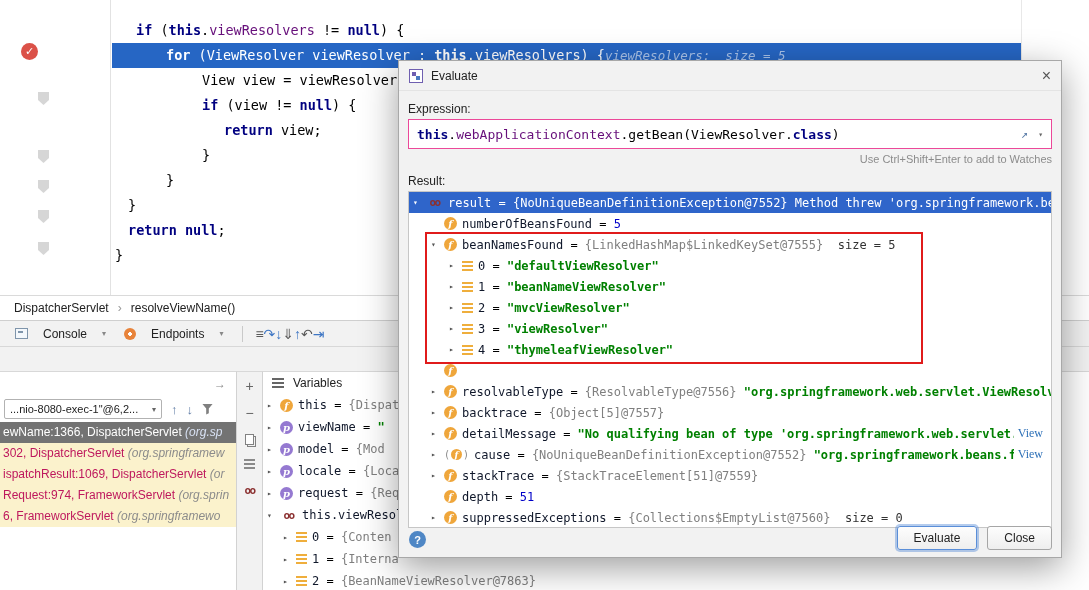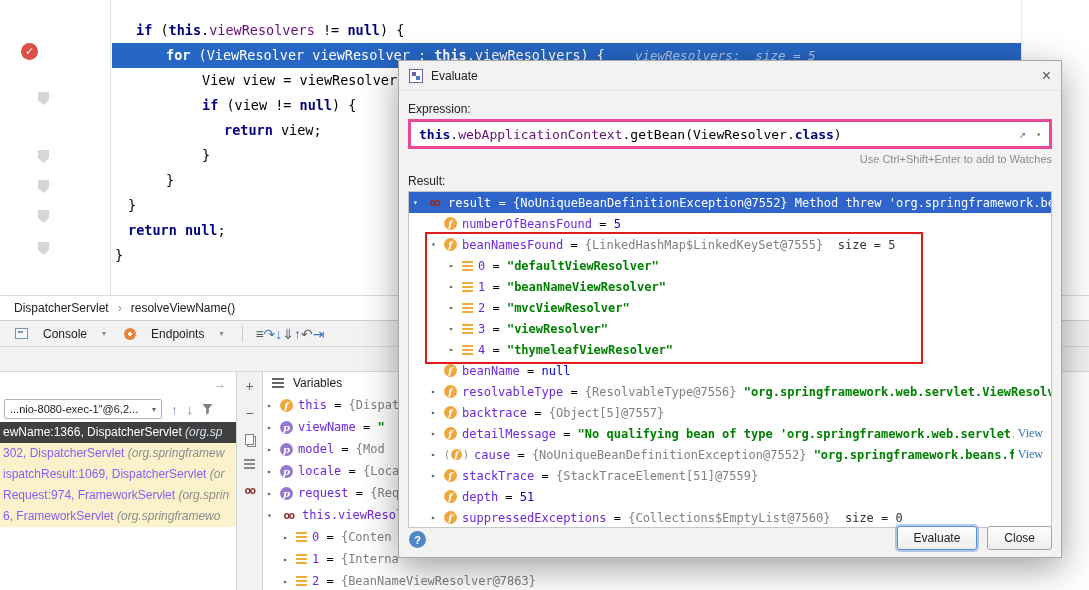--- a/index.html
+++ b/index.html
@@ -19,7 +19,7 @@
 .tk-pl{color:#000;}
 .code-line.selected span{color:#fff;}
 .code-line.selected .inline-hint{color:#a9c3ea;}
-.inline-hint{font-style:italic;color:#9cb6e0;margin-left:30px;font-size:12.5px;}
+.inline-hint{font-style:italic;color:#9cb6e0;font-size:12.5px;}
 .bp{position:absolute;left:21px;top:43px;width:17px;height:17px;border-radius:50%;background:#db5148;color:#fff;font-size:11px;line-height:17px;text-align:center;}
 .bp::after{content:"✓";}
 .gmark{position:absolute;left:38px;width:11px;height:13px;background:#d6d6d6;clip-path:polygon(0 0,100% 0,100% 62%,50% 100%,0 62%);}

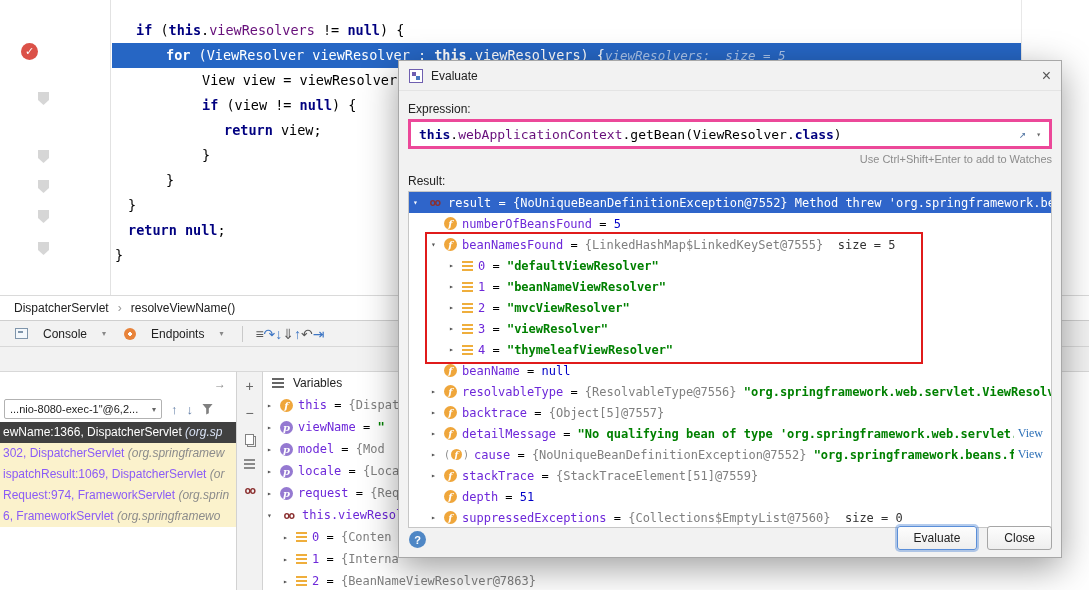--- a/index.html
+++ b/index.html
@@ -100,7 +100,7 @@
 .lbl{position:absolute;left:9px;font-size:12px;color:#222;}
 .lbl-expr{top:41px;}
 .lbl-result{top:113px;}
-.expr{position:absolute;left:9px;right:9px;top:58px;height:30px;background:#fff;border:3px solid #ec4899;display:flex;align-items:center;padding:0 8px;font-family:"DejaVu Sans Mono",monospace;font-size:13px;}
+.expr{position:absolute;left:9px;right:9px;top:58px;height:30px;background:#fff;border:1px solid #ec4899;display:flex;align-items:center;padding:0 8px;font-family:"DejaVu Sans Mono",monospace;font-size:13px;}
 .expr-code{flex:1;white-space:pre;overflow:hidden;}
 .expr-icons{display:flex;align-items:center;gap:10px;}
 .expand-ic{font-size:12px;color:#5b7da8;}

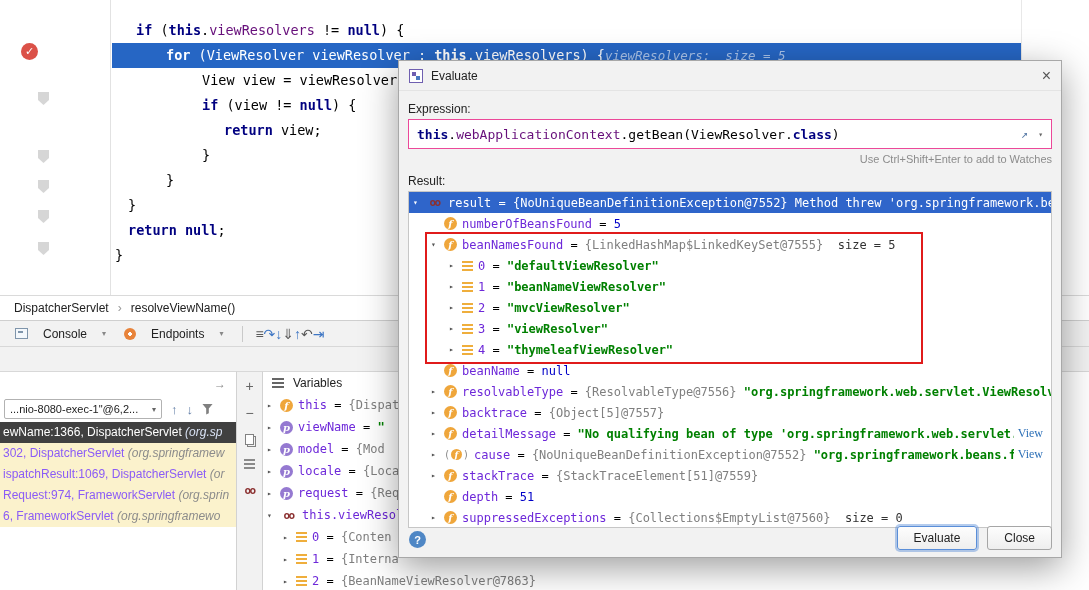--- a/index.html
+++ b/index.html
@@ -79,7 +79,7 @@
 .ic-fp{color:#8a8a8a;font-size:10px;gap:1px;}
 .ic-fp i{font-style:normal;}
 .tcontent{flex:1 1 auto;overflow:hidden;white-space:pre;}
-.nm{color:#6d28d9;}
+.nm{color:#0f172a;}
 .sep{color:#000;}
 .ref{color:#7f7f7f;}
 .str{color:#008000;font-weight:bold;}

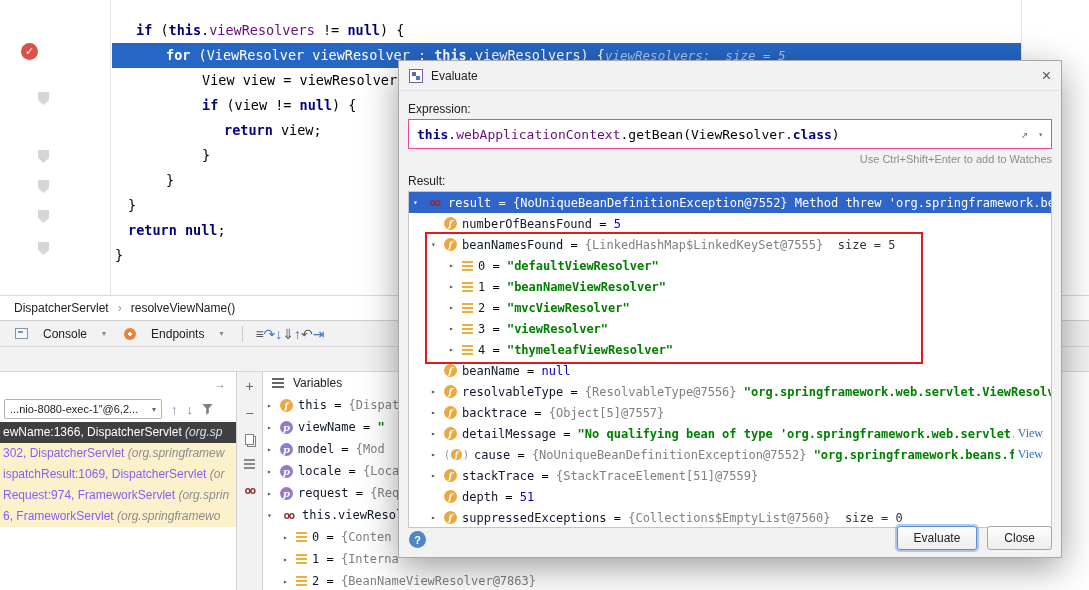--- a/index.html
+++ b/index.html
@@ -237,7 +237,7 @@
         <div class="trow dlg-row" style="padding-left: 40px;"><span class="chev">▸</span><span class="ic ic-item"></span><span class="tcontent"><span class="nm">2</span><span class="sep"> = </span><span class="str">"mvcViewResolver"</span></span></div>
         <div class="trow dlg-row" style="padding-left: 40px;"><span class="chev">▸</span><span class="ic ic-item"></span><span class="tcontent"><span class="nm">3</span><span class="sep"> = </span><span class="str">"viewResolver"</span></span></div>
         <div class="trow dlg-row" style="padding-left: 40px;"><span class="chev">▸</span><span class="ic ic-item"></span><span class="tcontent"><span class="nm">4</span><span class="sep"> = </span><span class="str">"thymeleafViewResolver"</span></span></div>
-        <div class="trow dlg-row" style="padding-left: 22px;"><span class="chev"></span><span class="ic ic-f">f</span><span class="tcontent"><span class="nm">beanName</span><span class="sep"> = </span><span class="num">null</span></span></div>
+        <div class="trow dlg-row" style="padding-left: 22px;"><span class="chev"></span><span class="ic ic-f">f</span></div>
         <div class="trow dlg-row" style="padding-left: 22px;"><span class="chev">▸</span><span class="ic ic-f">f</span><span class="tcontent"><span class="nm">resolvableType</span><span class="sep"> = </span><span class="ref">{ResolvableType@7556}</span><span class="str"> "org.springframework.web.servlet.ViewResolver"</span></span></div>
         <div class="trow dlg-row" style="padding-left: 22px;"><span class="chev">▸</span><span class="ic ic-f">f</span><span class="tcontent"><span class="nm">backtrace</span><span class="sep"> = </span><span class="ref">{Object[5]@7557}</span></span></div>
         <div class="trow dlg-row" style="padding-left: 22px;"><span class="chev">▸</span><span class="ic ic-f">f</span><span class="tcontent"><span class="nm">detailMessage</span><span class="sep"> = </span><span class="str">"No qualifying bean of type 'org.springframework.web.servlet.ViewRes...</span></span><span class="vlink">View</span></div>

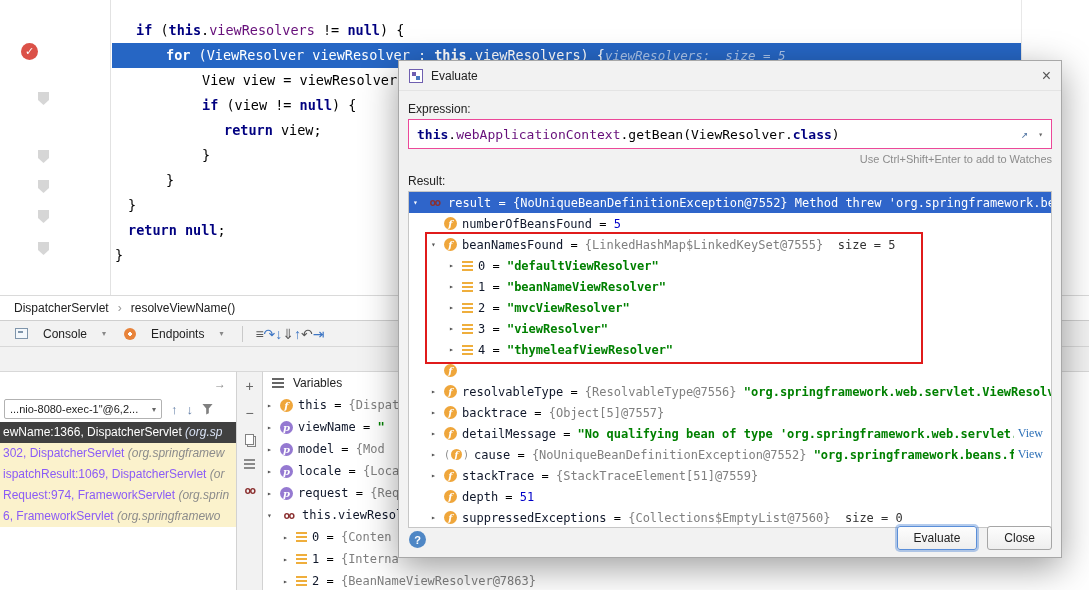--- a/index.html
+++ b/index.html
@@ -48,7 +48,7 @@
 .mini{color:#5f7ca5;font-size:13px;cursor:default;}
 .funnel{width:11px;height:11px;background:#808080;clip-path:polygon(0 0,100% 0,62% 45%,62% 88%,38% 100%,38% 45%);}
 .frame-row{height:21px;line-height:21px;white-space:pre;overflow:hidden;font-size:12px;padding-left:3px;background:#fbf2cc;}
-.frame-row.selected{background:#404040;}
+.frame-row.selected{background:#737373;}
 .fmain{color:#8b5cf6;}
 .fpkg{color:#8b8b8b;font-style:italic;}
 .frame-row.selected .fmain{color:#fff;}

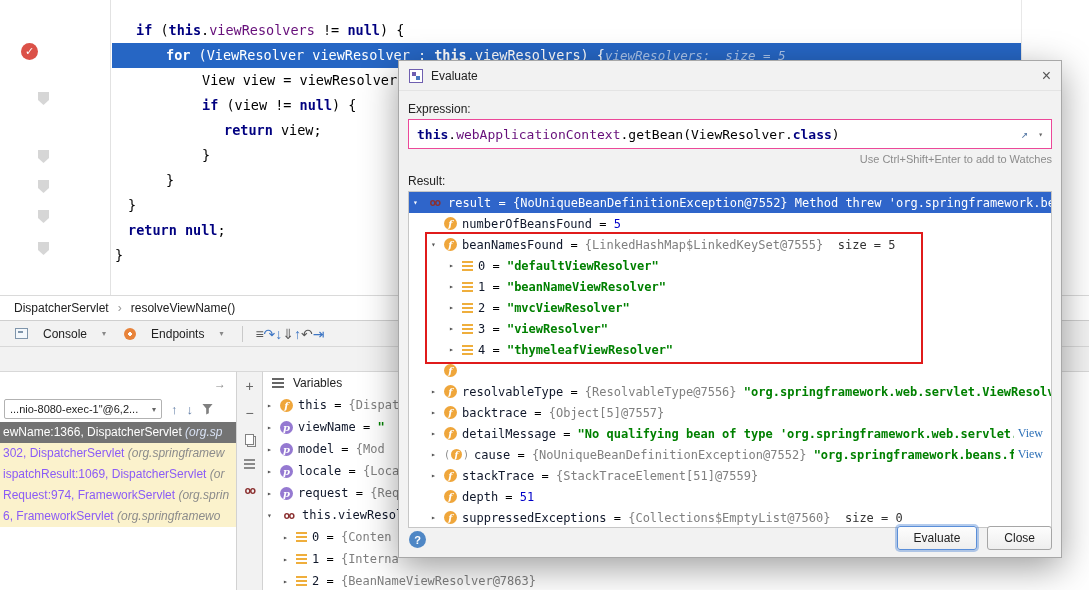--- a/index.html
+++ b/index.html
@@ -49,7 +49,7 @@
 .funnel{width:11px;height:11px;background:#808080;clip-path:polygon(0 0,100% 0,62% 45%,62% 88%,38% 100%,38% 45%);}
 .frame-row{height:21px;line-height:21px;white-space:pre;overflow:hidden;font-size:12px;padding-left:3px;background:#fbf2cc;}
 .frame-row.selected{background:#737373;}
-.fmain{color:#8b5cf6;}
+.fmain{color:#be185d;}
 .fpkg{color:#8b8b8b;font-style:italic;}
 .frame-row.selected .fmain{color:#fff;}
 .frame-row.selected .fpkg{color:#d8e1f3;}

